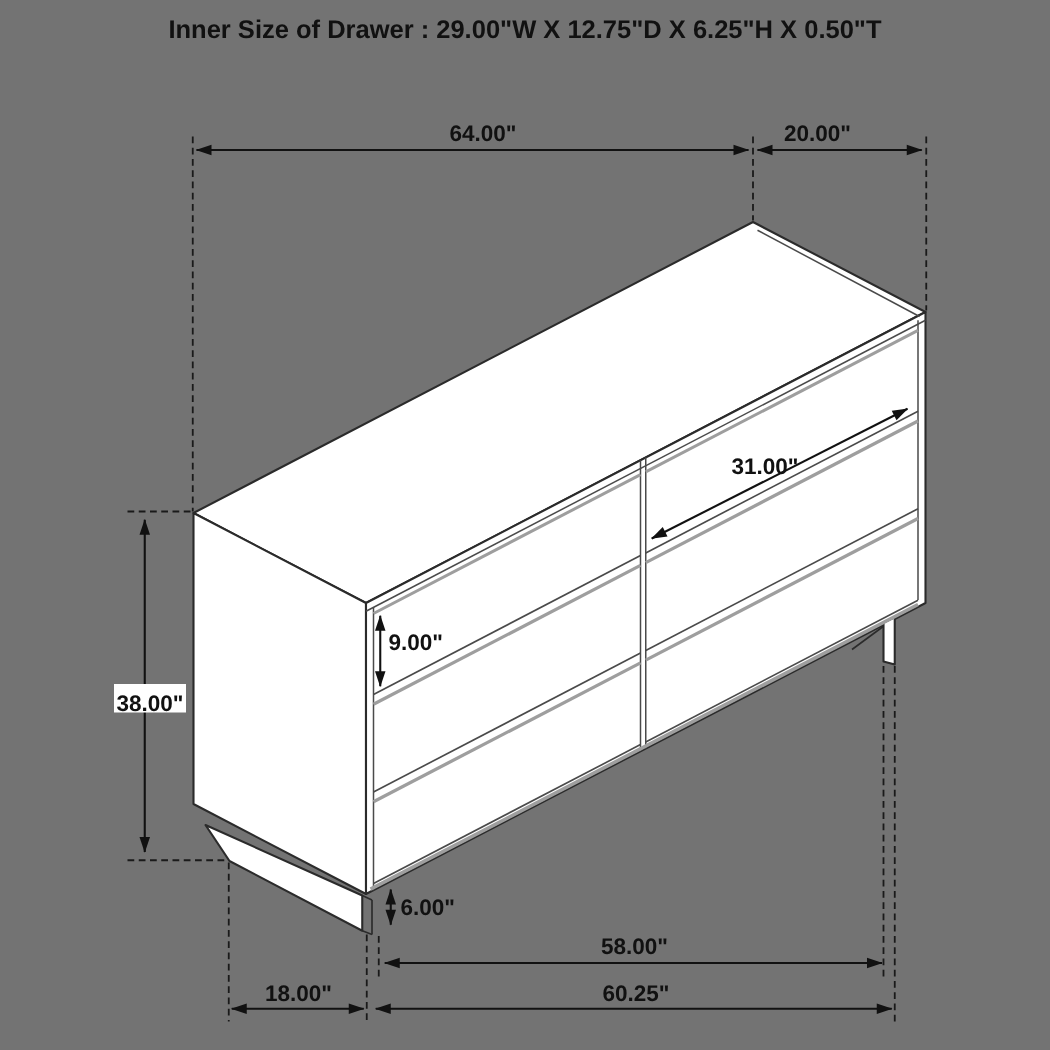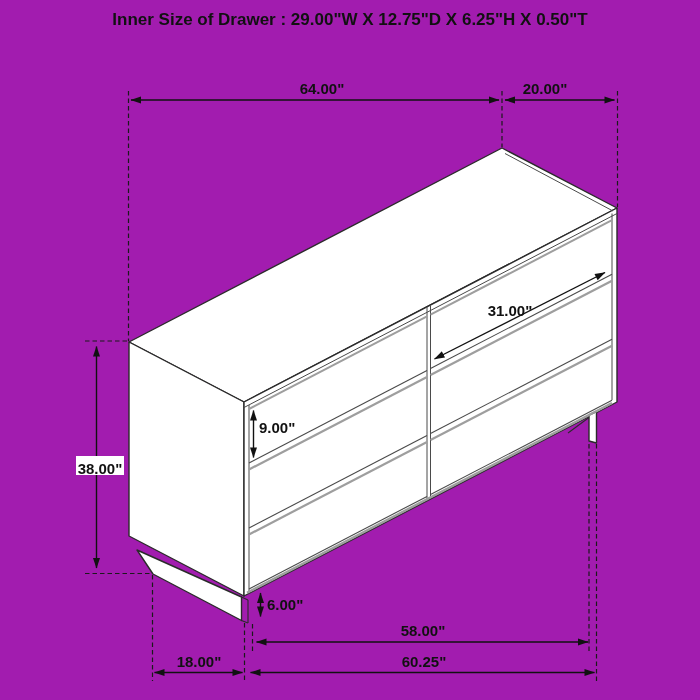--- a/index.html
+++ b/index.html
@@ -4,7 +4,7 @@
 <style>
   html,body{margin:0;padding:0;background:#fff;}
   .canvas{
-    position:relative;width:700px;height:700px;background:#a21caf;
+    position:relative;width:700px;height:700px;background:#737373;
     font-family:"Liberation Sans", sans-serif;overflow:hidden;
   }
   svg text{

